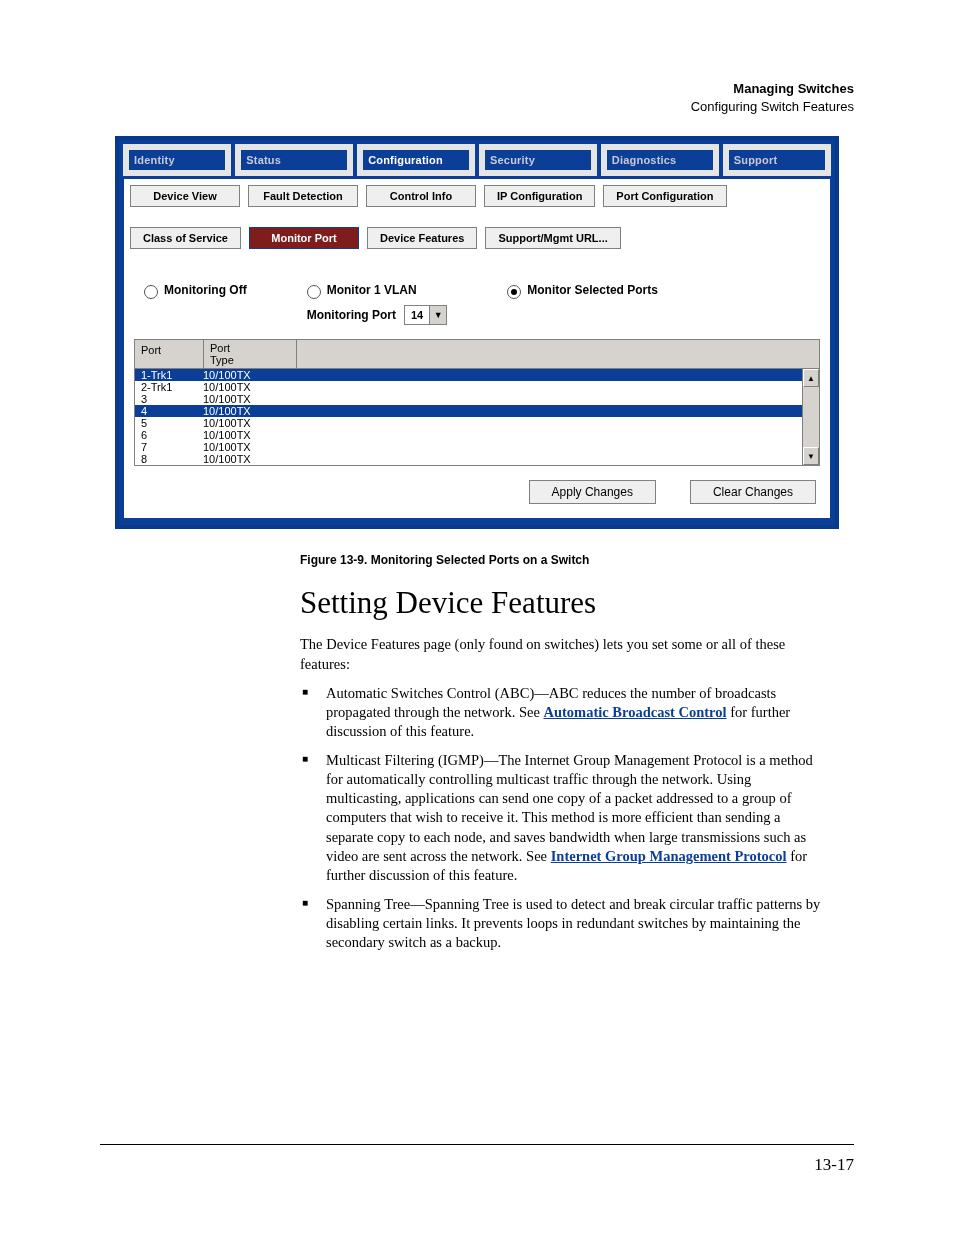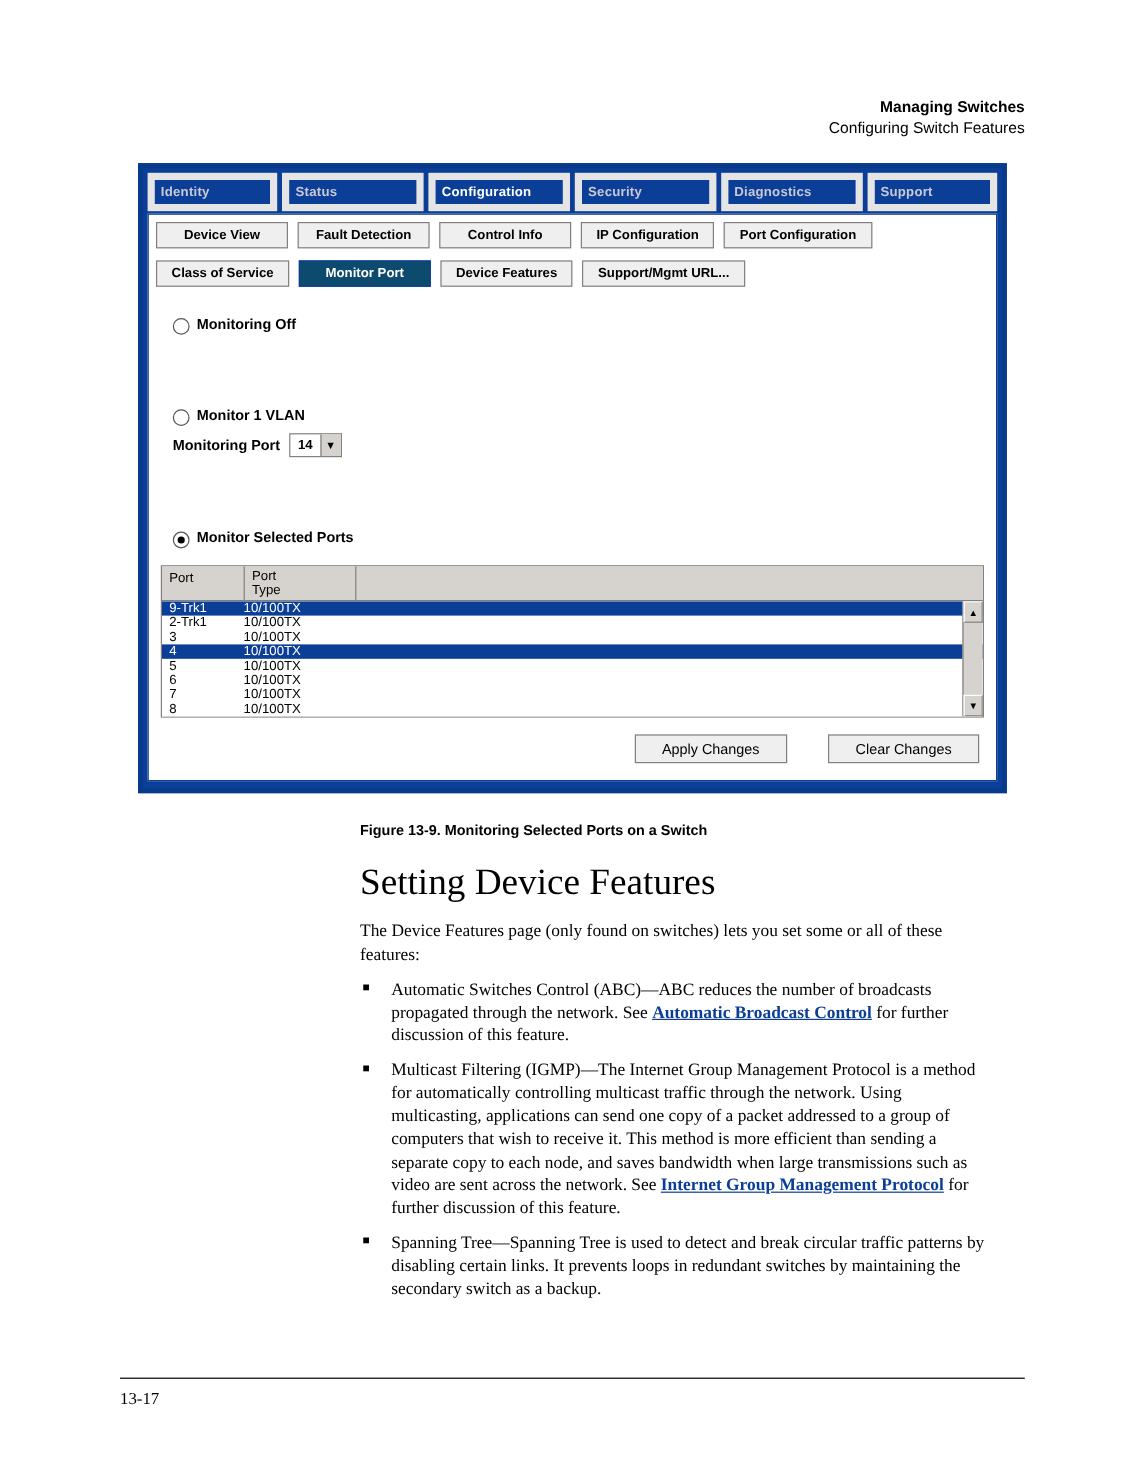--- a/index.html
+++ b/index.html
@@ -79,7 +79,7 @@
     font-size: 11px;
     font-weight: bold;
     padding: 4px 12px;
-    margin: 0 8px 10px 0;
+    margin: 0 8px 20px 0;
     min-width: 110px;
     text-align: center;
     cursor: default;

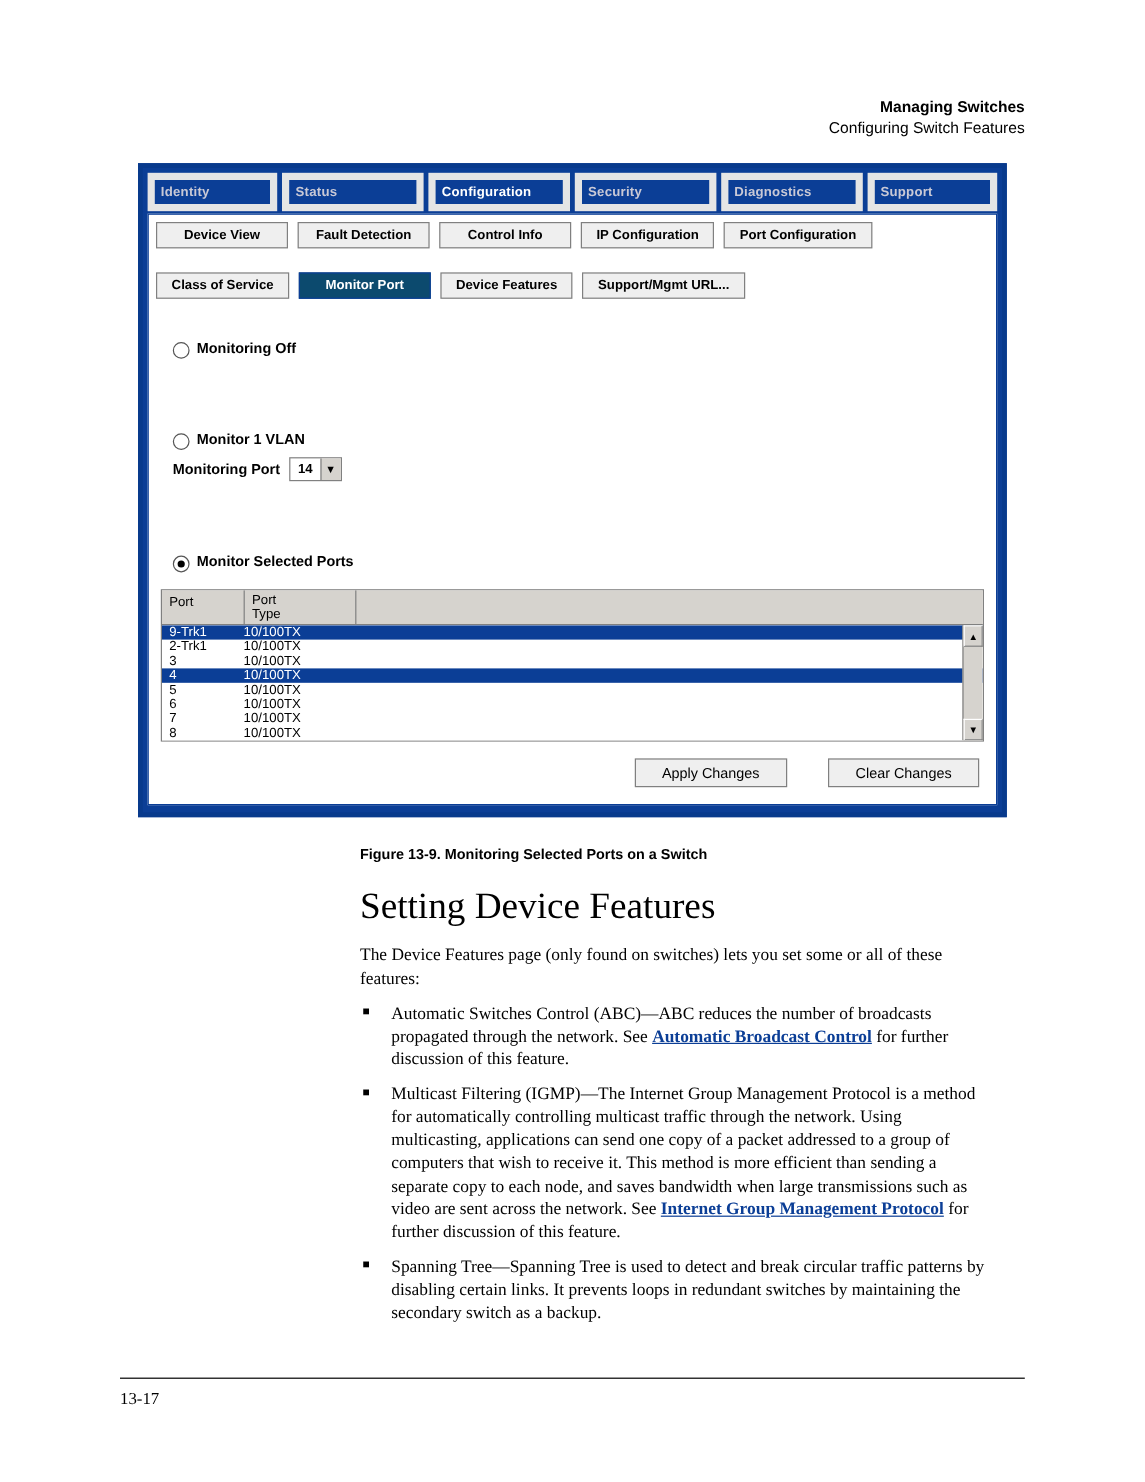--- a/index.html
+++ b/index.html
@@ -86,7 +86,7 @@
     box-sizing: border-box;
   }
   .sub-tab.sel {
-    background: #0c4a6e;
+    background: #7f1d1d;
     color: #fff;
     border-color: #0b3e96;
   }

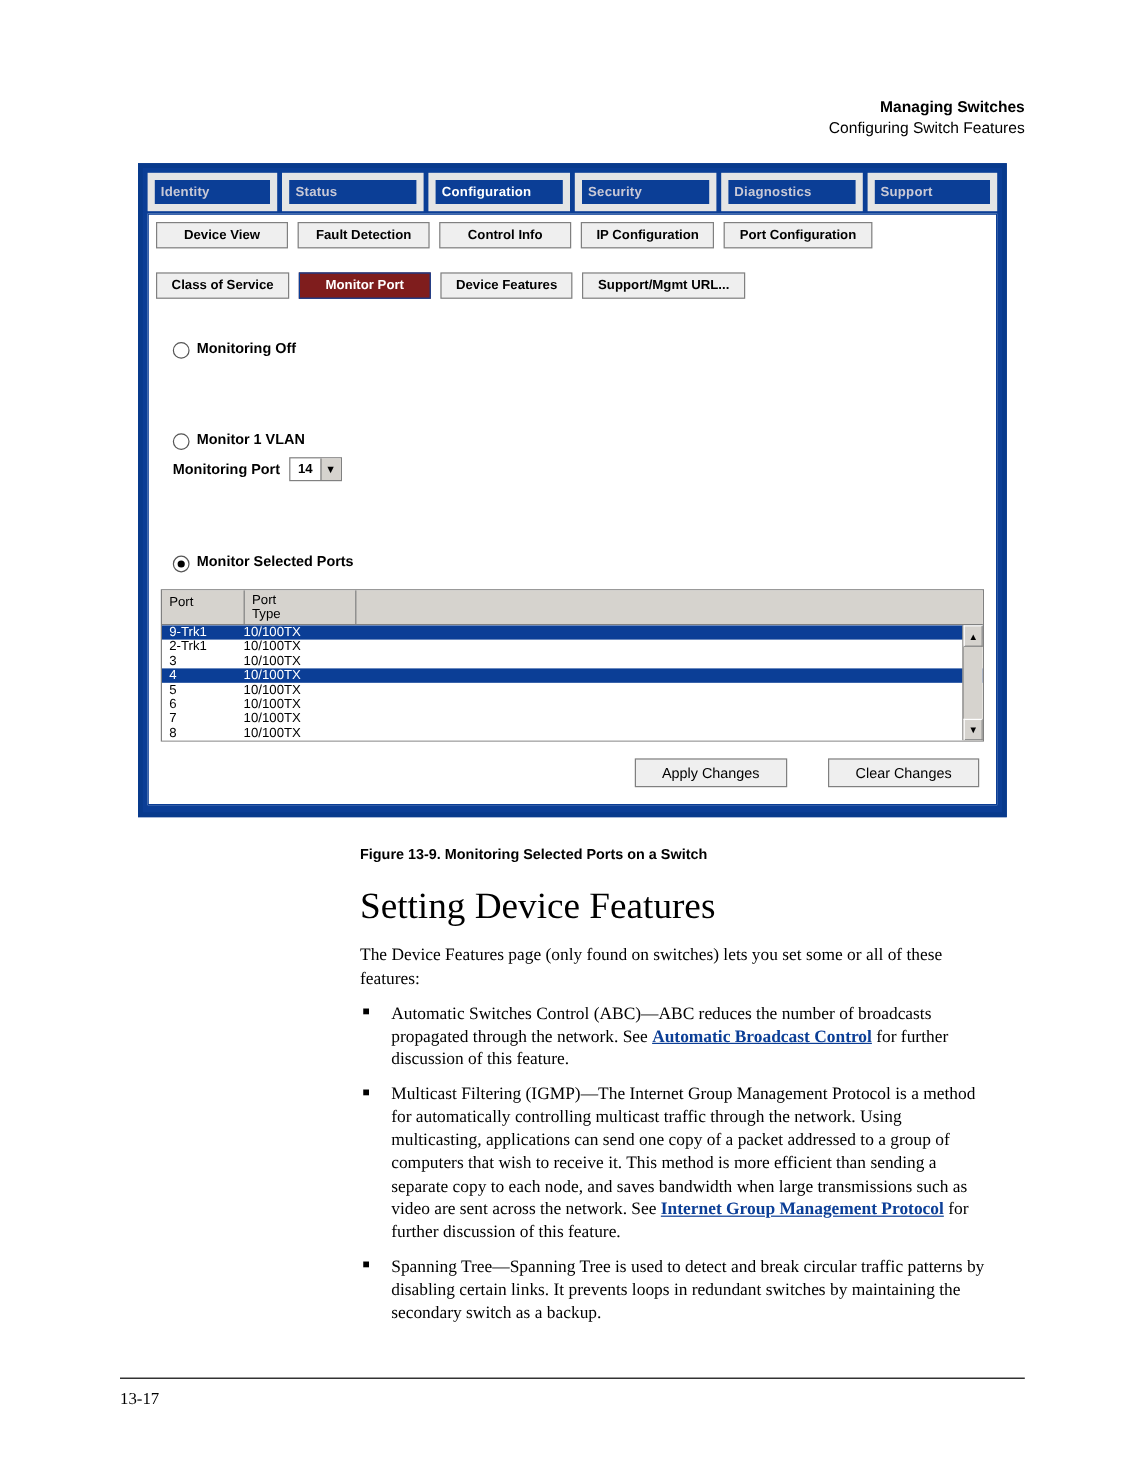--- a/index.html
+++ b/index.html
@@ -98,7 +98,6 @@
     font-weight: bold;
     font-size: 12px;
     font-family: Arial, sans-serif;
-    flex-direction: column;
   }
   .radio-item { display: flex; align-items: flex-start; gap: 6px; }
   .radio-item .circle {

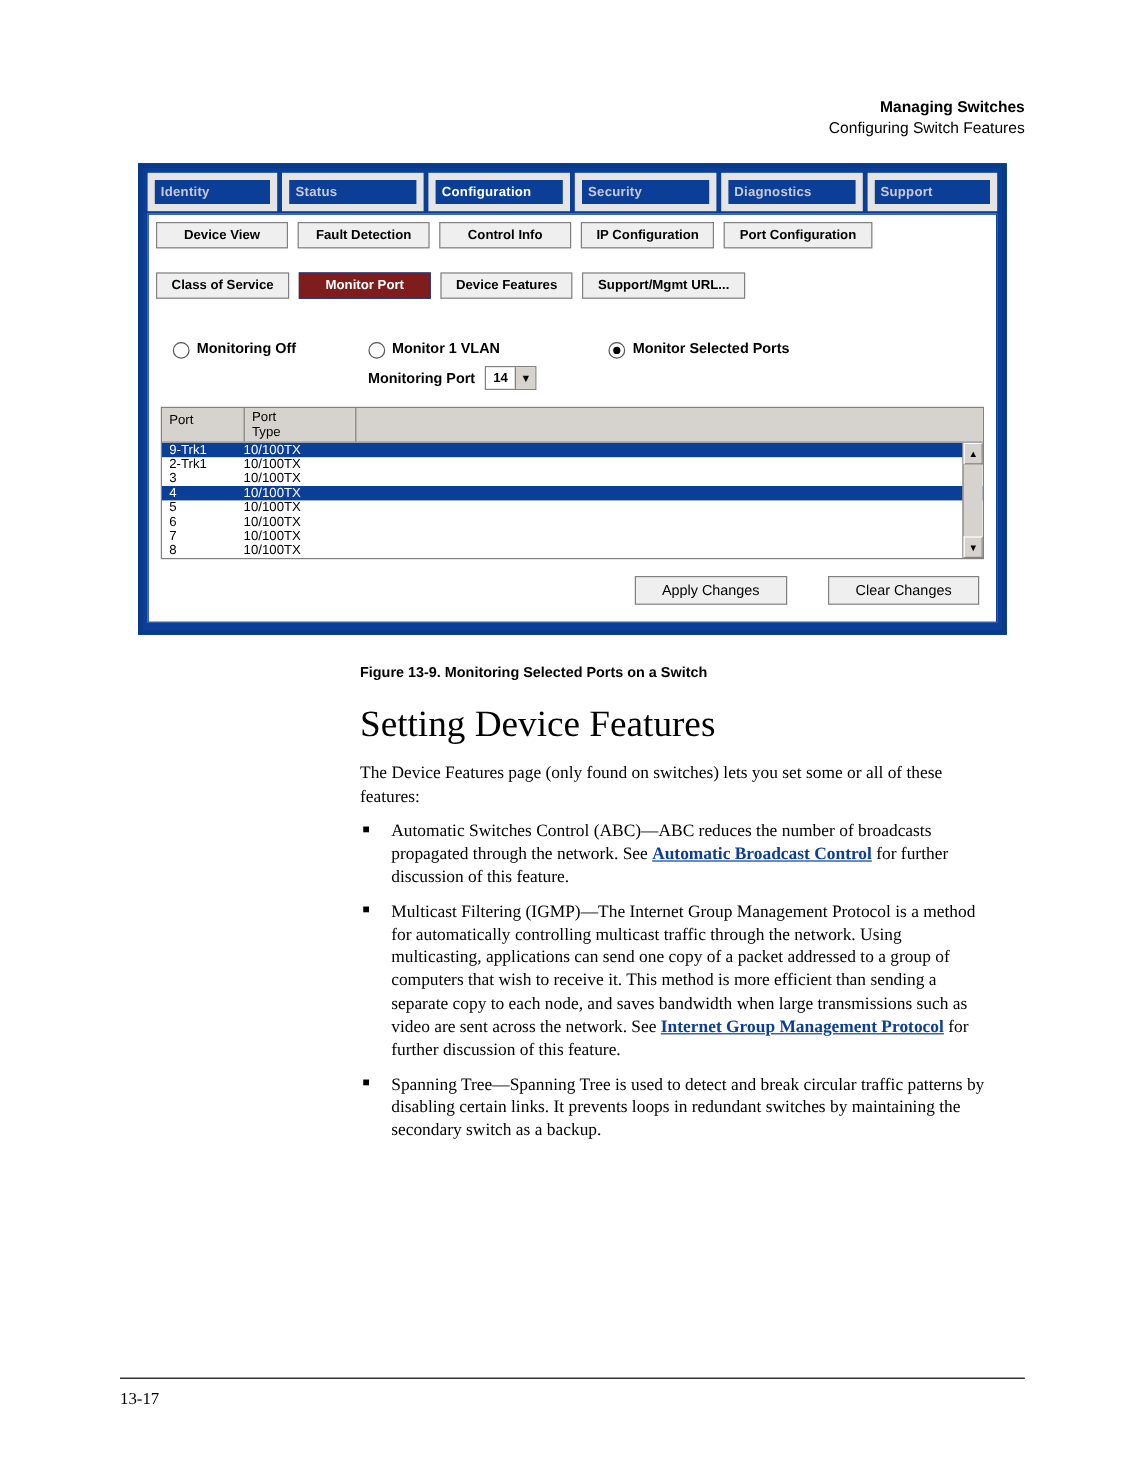--- a/index.html
+++ b/index.html
@@ -314,7 +314,7 @@
         <div class="grid-body">
           <div id="grid-rows">
               <div class="g-row sel">
-                <div class="g-port">9-Trk1</div>
+                <div class="g-port">1-Trk1</div>
                 <div class="g-type">10/100TX</div>
               </div>
               <div class="g-row">

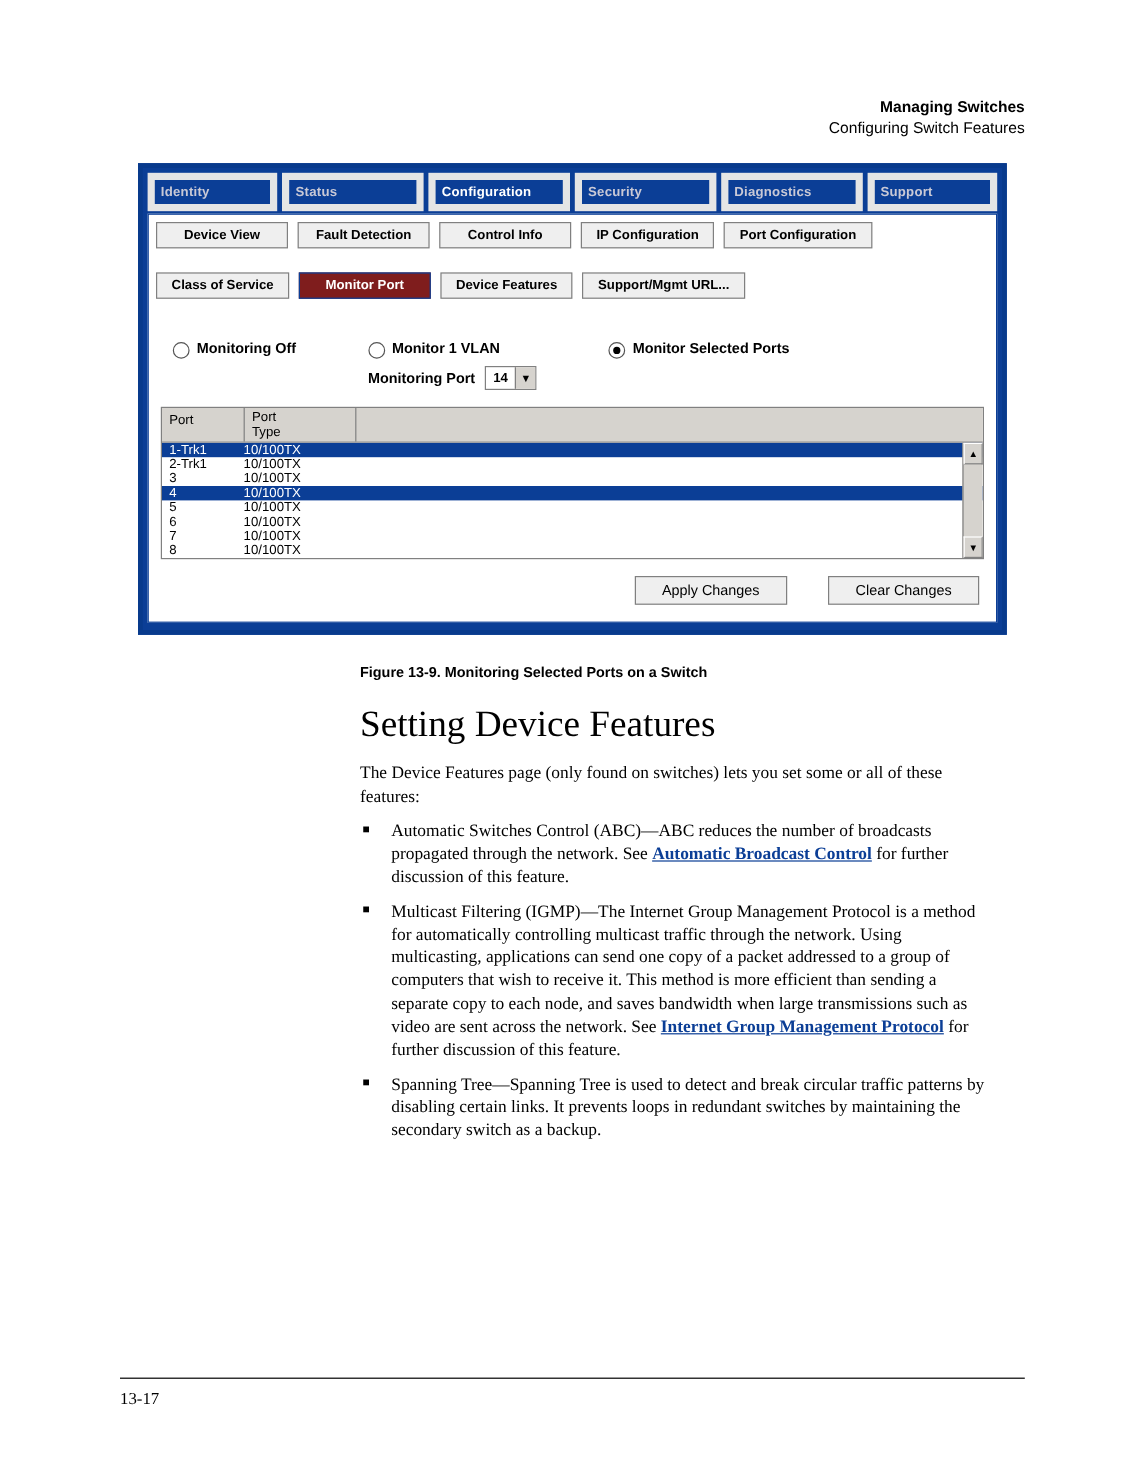--- a/index.html
+++ b/index.html
@@ -241,9 +241,9 @@
     border-top: 1px solid #000;
     margin-top: auto;
     padding-top: 10px;
-    text-align: left;
+    text-align: right;
     font-family: "Century Schoolbook", "Times New Roman", serif;
-    font-size: 14px;
+    font-size: 17px;
   }
 </style>
 </head>

